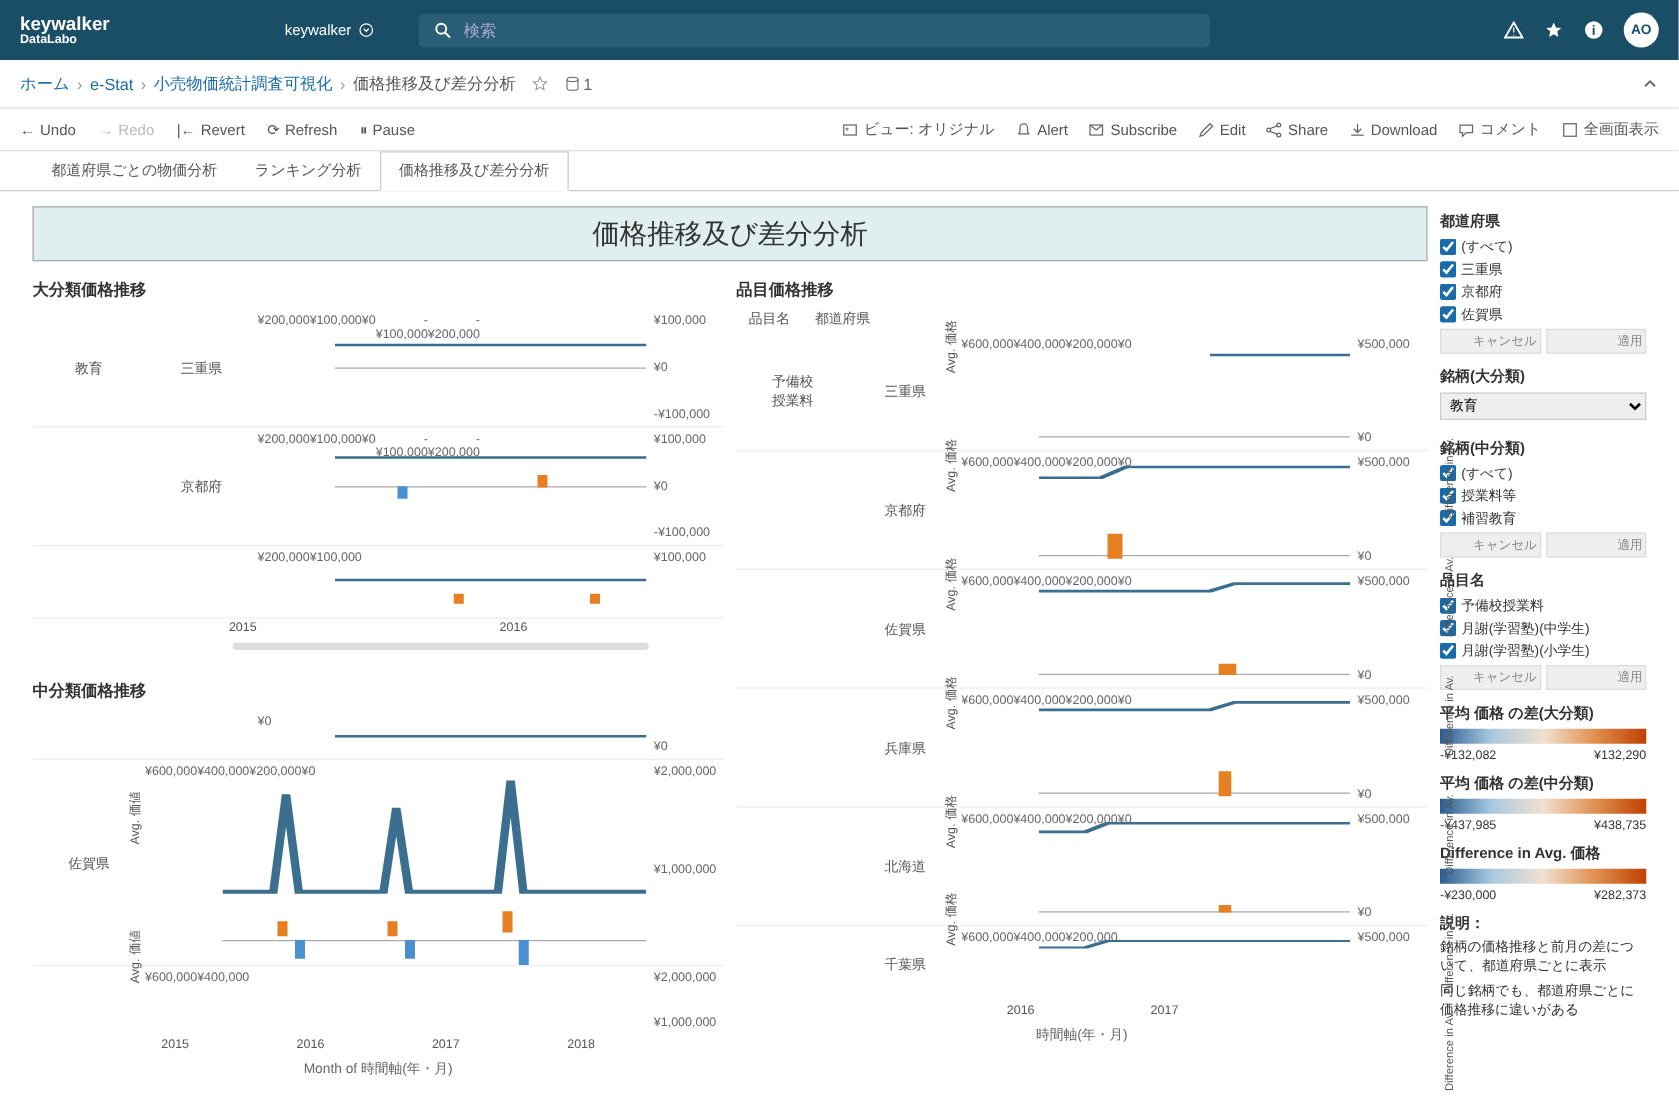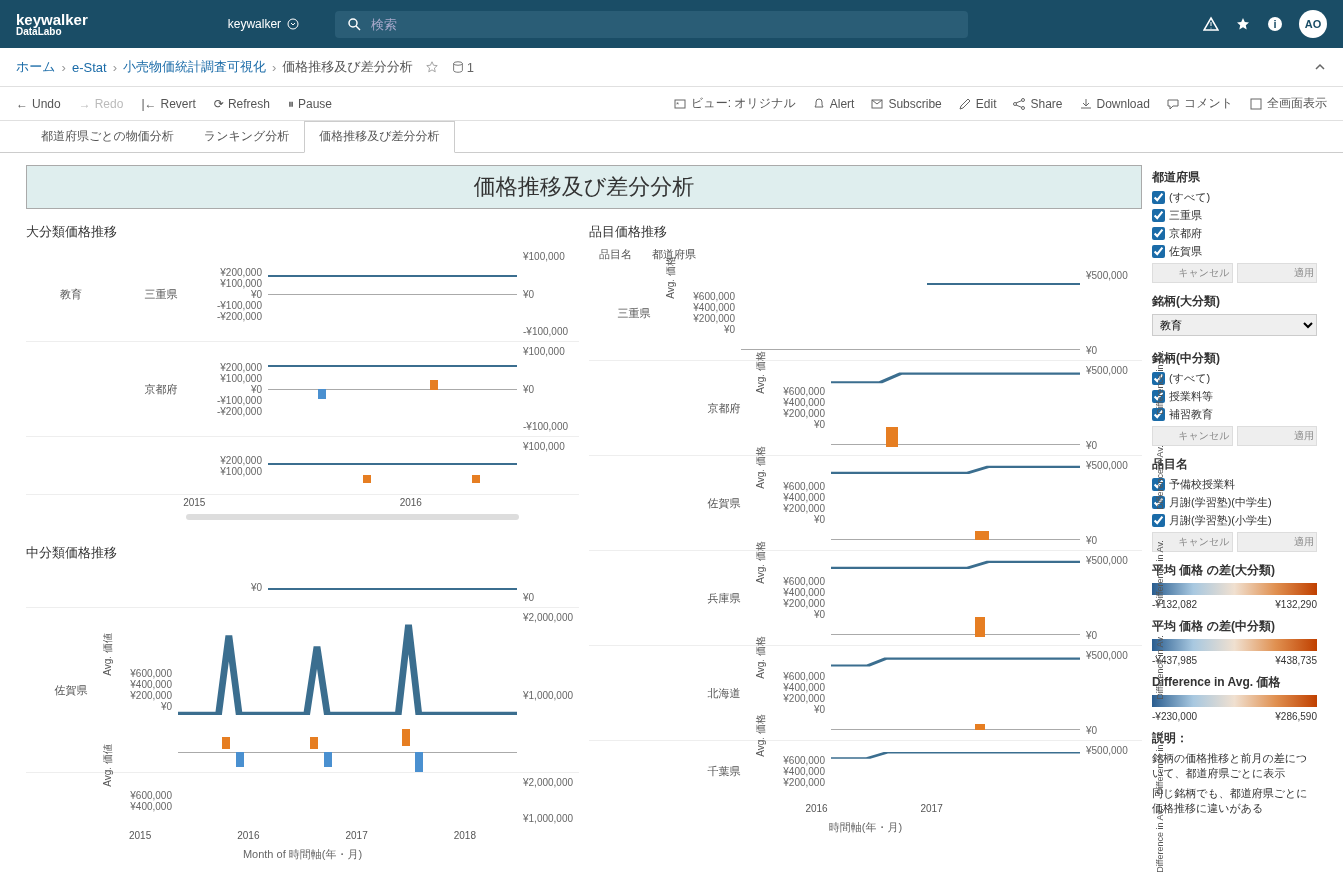--- a/index.html
+++ b/index.html
@@ -31,7 +31,7 @@
 .title-bar { background: #dfeeee; border: 1px solid #aaa; text-align: center; padding: 6px; font-size: 22px; color: #333; margin-bottom: 10px; }
 .charts-grid { display: flex; gap: 10px; }
 .chart-col { flex: 1; }
-.chart-section-title { font-size: 13px; font-weight: normal; margin: 4px 0 6px; }
+.chart-section-title { font-size: 13px; font-weight: bold; margin: 4px 0 6px; }
 .mini-chart { height: 95px; display: flex; align-items: stretch; border-bottom: 1px solid #eee; }
 .row-label { width: 90px; display: flex; align-items: center; justify-content: center; font-size: 11px; text-align: center; color: #555; }
 .row-label.double { flex-direction: column; }

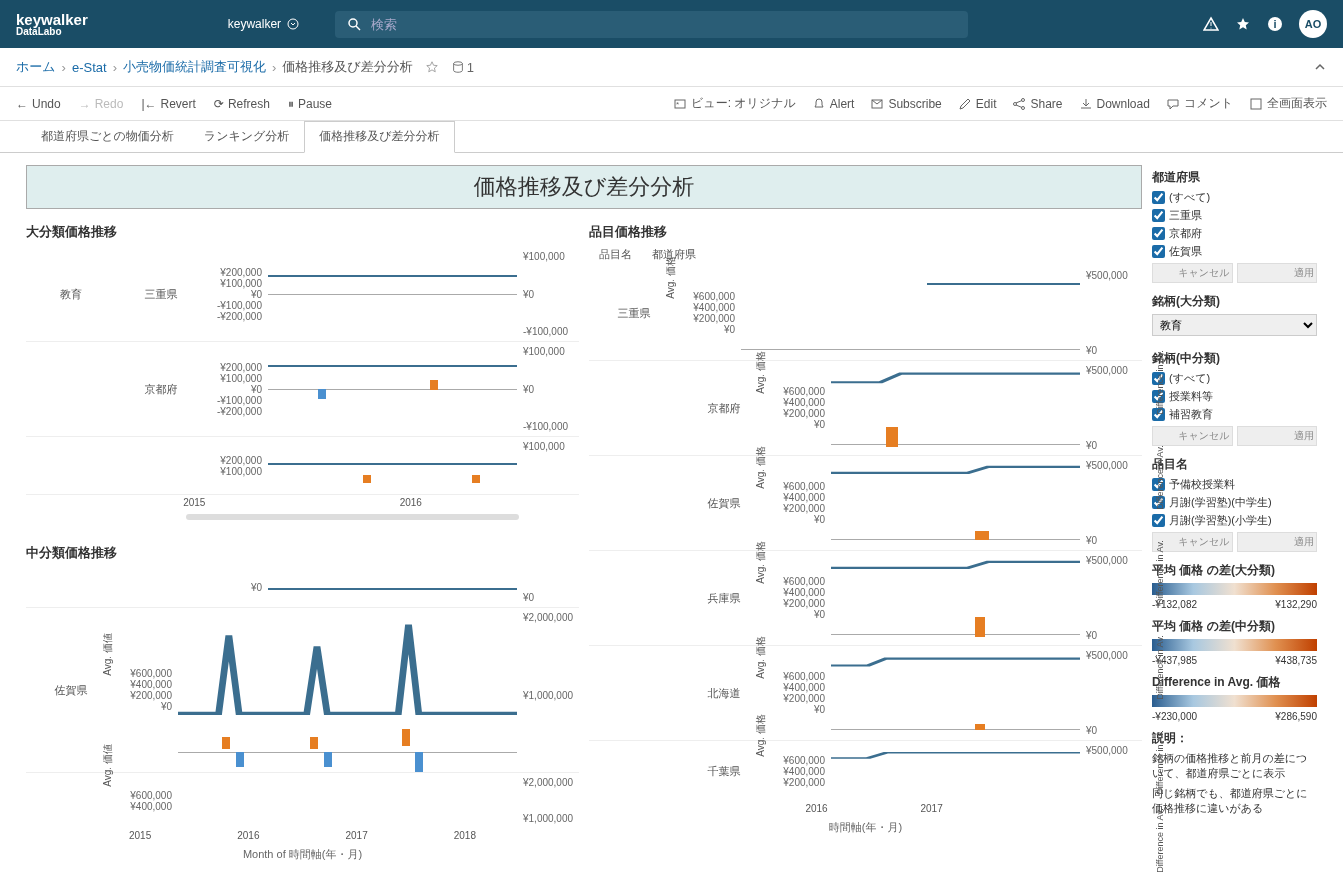--- a/index.html
+++ b/index.html
@@ -36,7 +36,7 @@
 .row-label { width: 90px; display: flex; align-items: center; justify-content: center; font-size: 11px; text-align: center; color: #555; }
 .row-label.double { flex-direction: column; }
 .chart-body { flex: 1; position: relative; }
-.y-ticks { position: absolute; left: 0; top: 0; bottom: 0; width: 60px; display: flex; flex-direction: column; justify-content: center; font-size: 10px; color: #666; text-align: right; padding: 4px 4px 4px 0; }
+.y-ticks { position: absolute; left: 0; top: 0; bottom: 0; width: 60px; display: flex; flex-direction: row; justify-content: flex-start; font-size: 10px; color: #666; text-align: right; padding: 4px 4px 4px 0; }
 .y-ticks-right { position: absolute; right: 0; top: 0; bottom: 0; width: 60px; display: flex; flex-direction: column; justify-content: space-between; font-size: 10px; color: #666; padding: 4px 0 4px 4px; }
 .plot-area { position: absolute; left: 62px; right: 62px; top: 4px; bottom: 4px; }
 .line { position: absolute; left: 0; right: 0; height: 2px; background: #3b6e8f; }

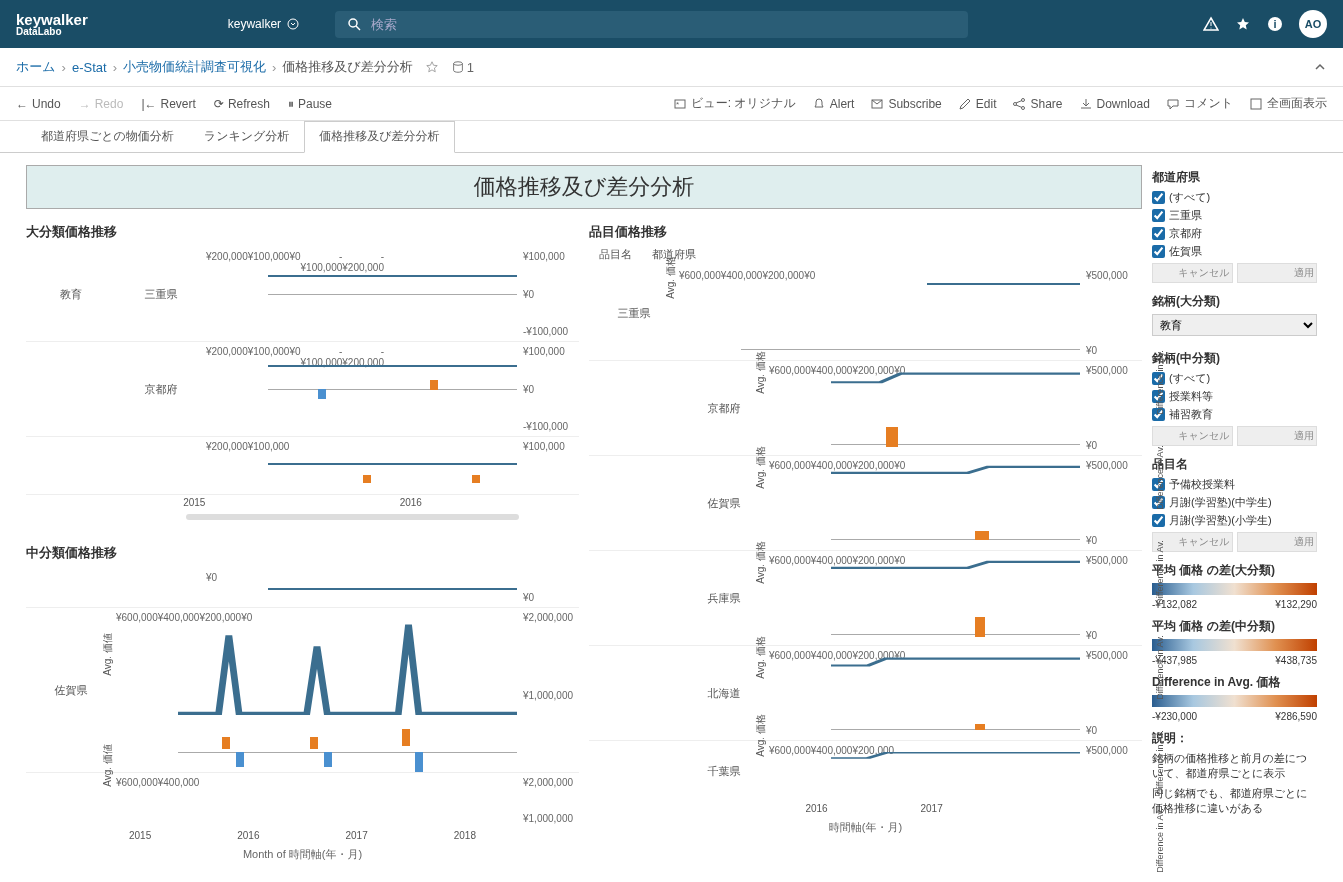--- a/index.html
+++ b/index.html
@@ -362,6 +362,10 @@
           </div>
 
         <div class="mini-chart">
+          <div class="row-label double">
+              <span>予備校</span>
+              <span>授業料</span>
+            </div>
           <div class="row-label">三重県</div>
           <div class="chart-body">
             <div class="axis-title-v">Avg. 価格</div>

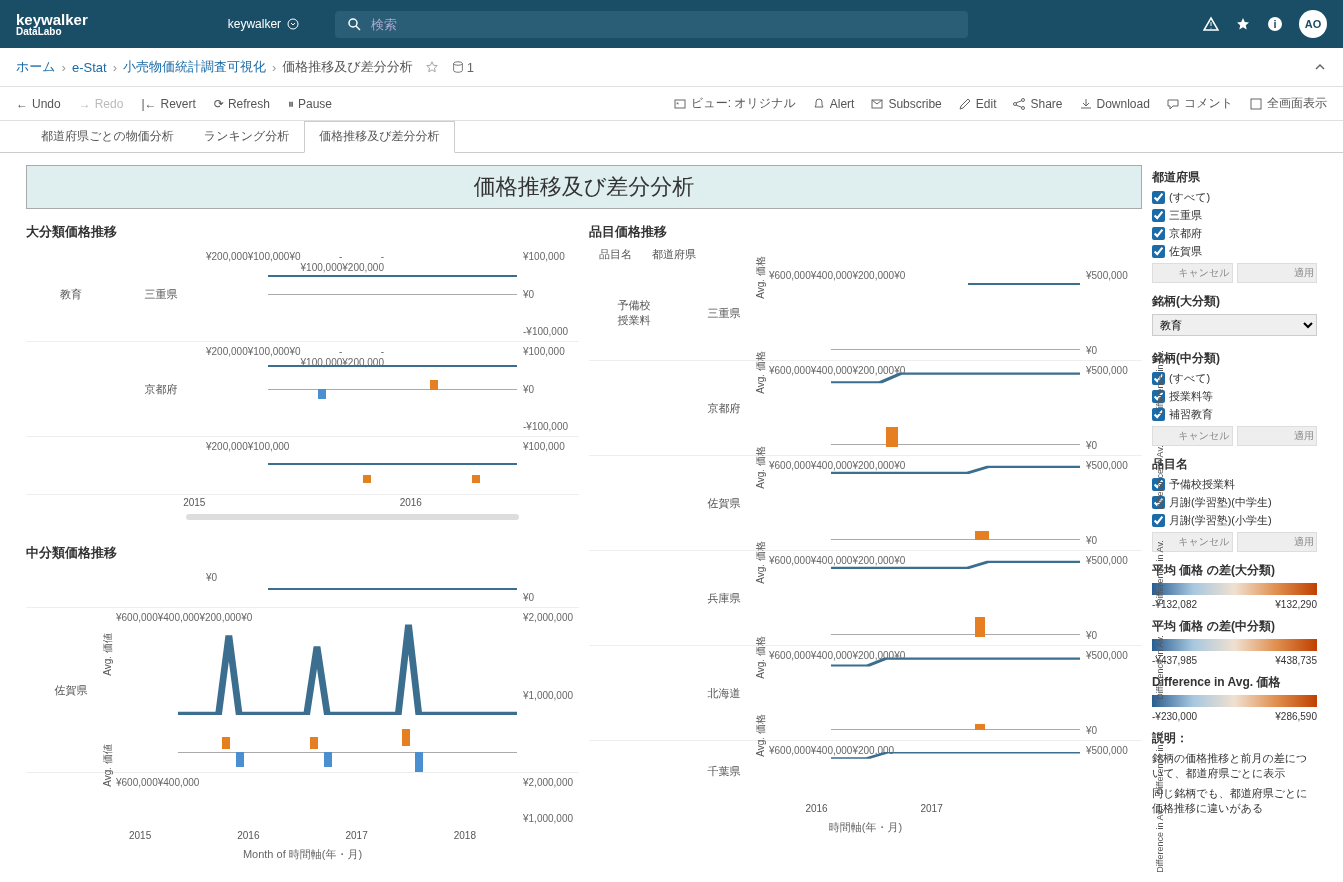--- a/index.html
+++ b/index.html
@@ -603,7 +603,7 @@
     <div class="gradient"></div>
     <div class="gradient-labels">
         <span>-¥230,000</span>
-        <span>¥286,590</span>
+        <span>¥282,373</span>
       </div>
 
     <div class="filter-title">説明：</div>

